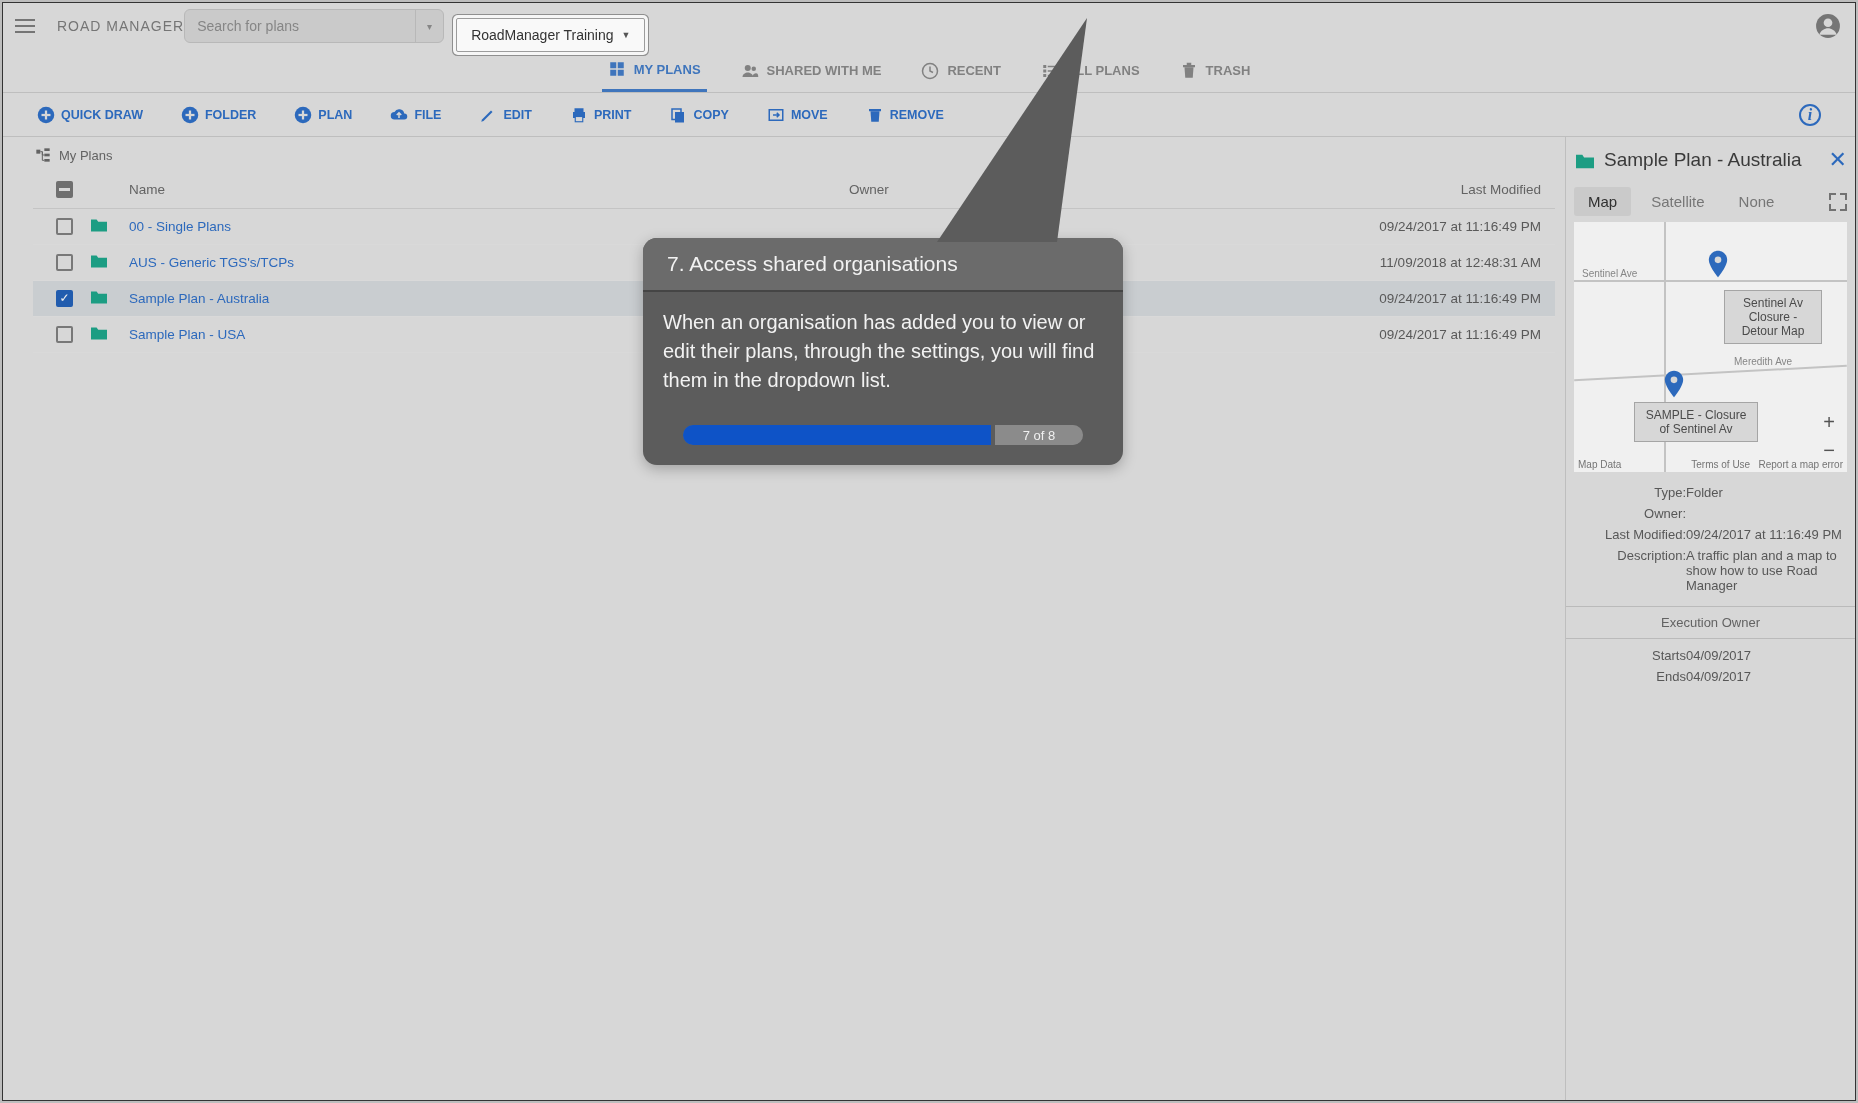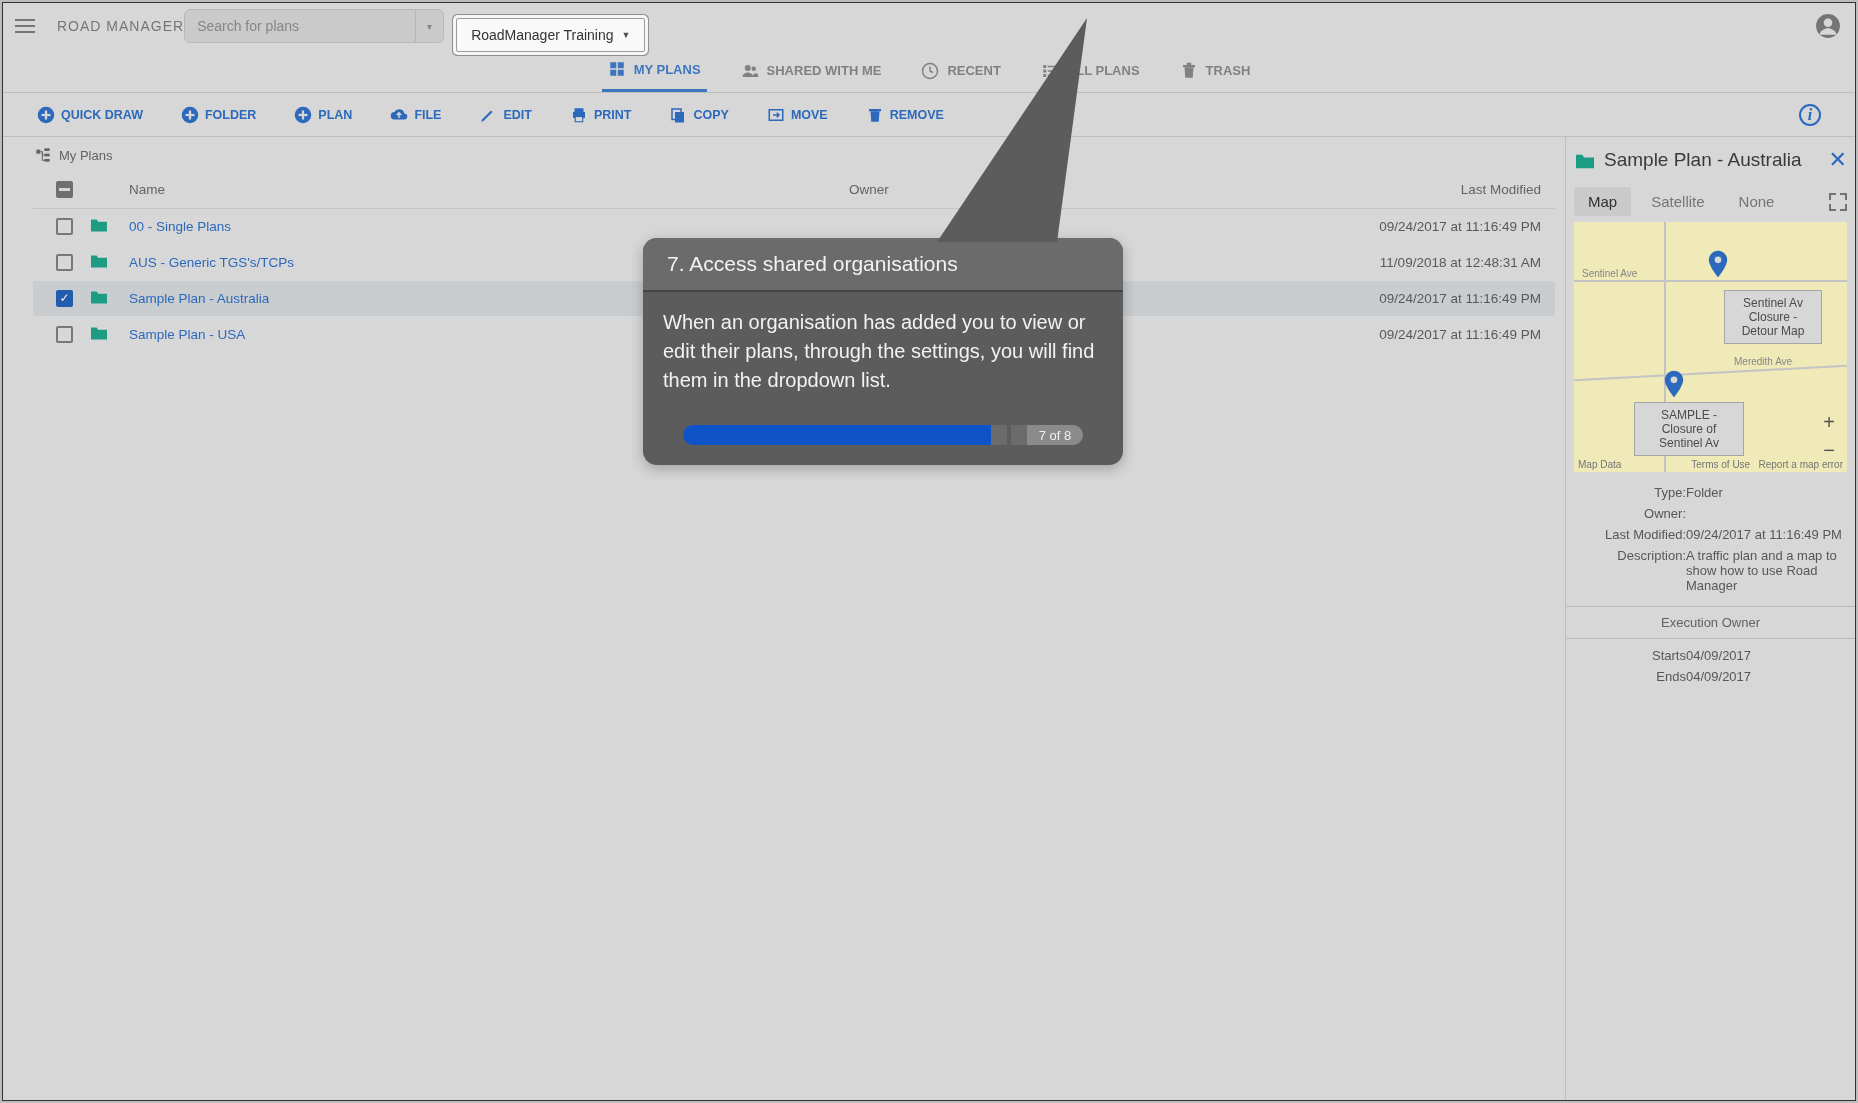--- a/index.html
+++ b/index.html
@@ -124,7 +124,7 @@
 .fullscreen-ico::before { top:-2px; bottom:-2px; left:5px; right:5px; }
 .fullscreen-ico::after { left:-2px; right:-2px; top:5px; bottom:5px; }
 
-.map-canvas { position:relative; height:250px; margin-top:6px; background:#fef9c3; }
+.map-canvas { position:relative; height:250px; margin-top:6px; background:#ffffff; }
 .map-pin { position:absolute; width:20px; height:28px; }
 .map-pin svg { width:20px; height:28px; fill:#2b6dc7; }
 .map-label { position:absolute; background:#e4e4e4; border:1px solid #aeaeae; padding:5px 8px; font-size:12px; text-align:center; color:#4c4c4c; }

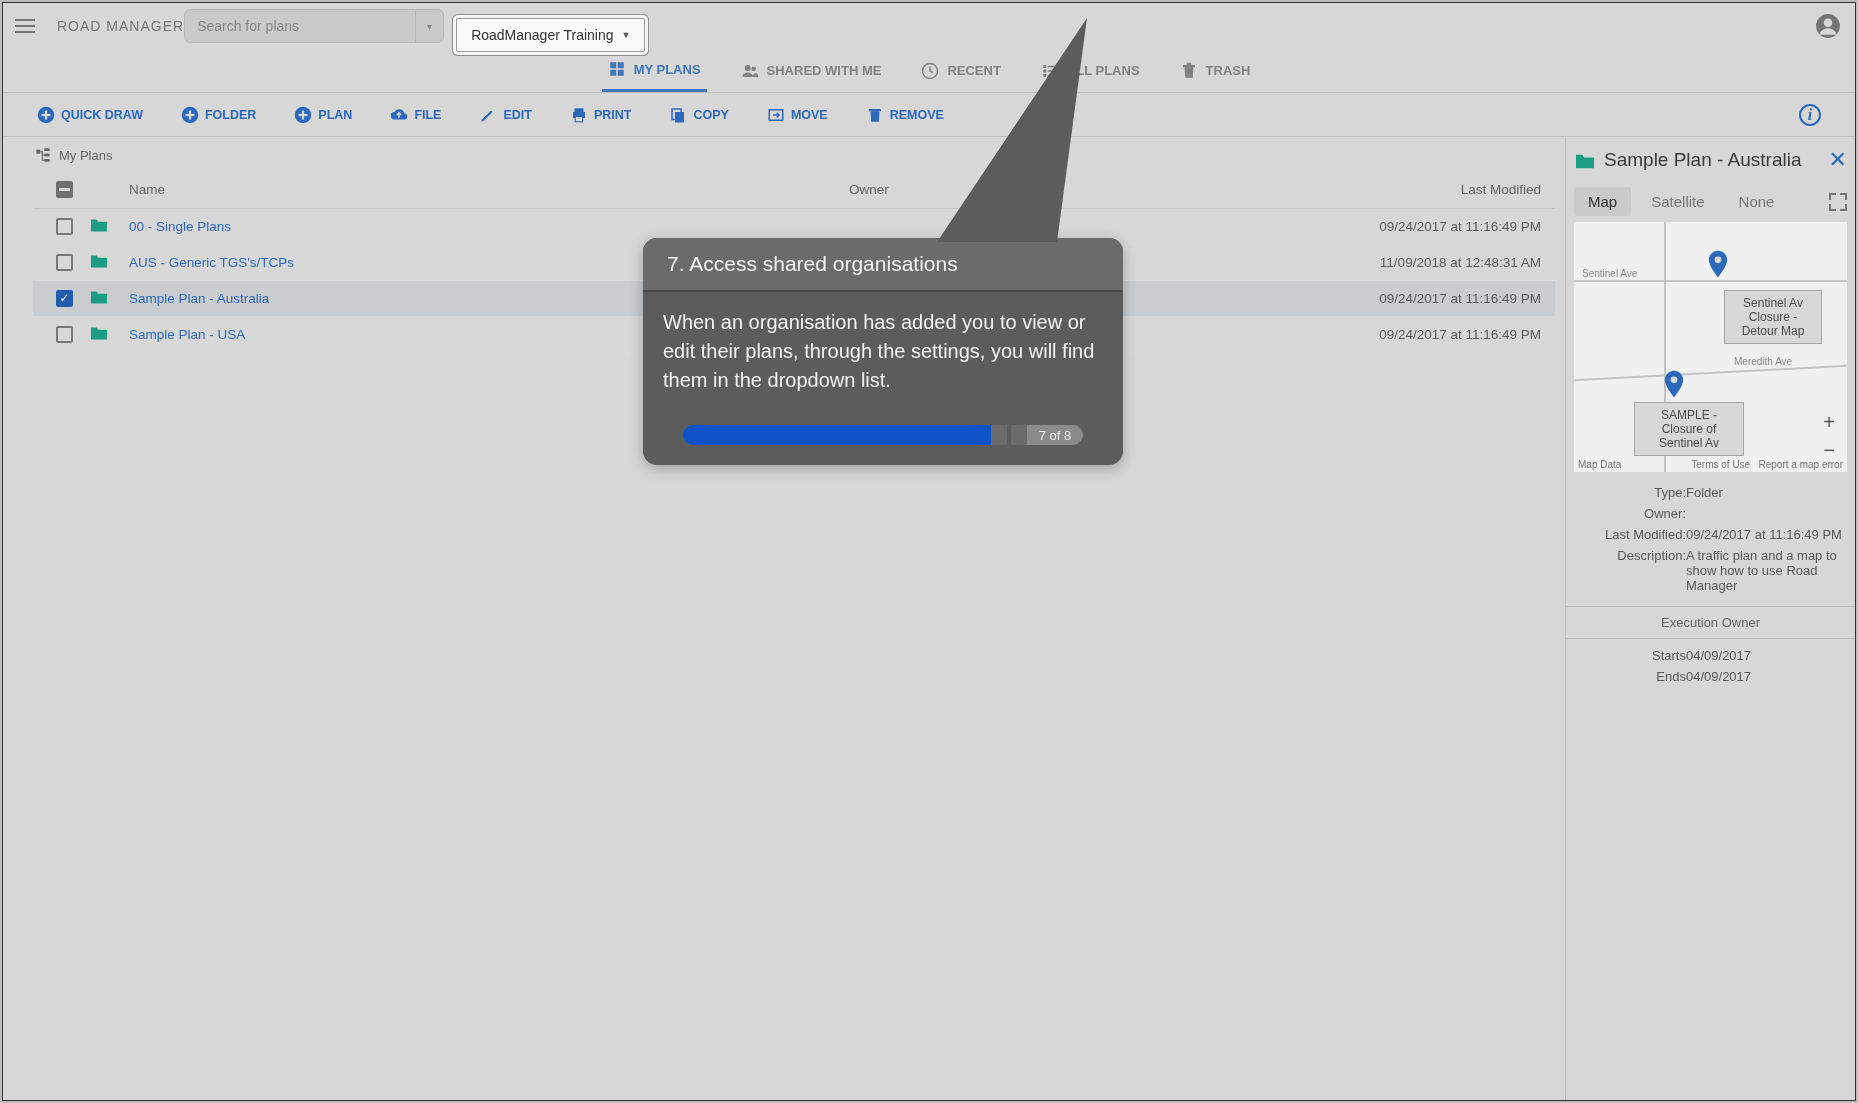--- a/index.html
+++ b/index.html
@@ -456,7 +456,7 @@
               <path d="M12 0C6 0 1 5 1 11c0 8 11 21 11 21s11-13 11-21C23 5 18 0 12 0z"></path>
               <circle cx="12" cy="11" r="4" fill="#e4e4e4"></circle>
             </svg></div>
-        <div class="map-label" style="top:180px; left:60px; width:110px;"><span>SAMPLE - Closure of Sentinel Av</span></div>
+        <div class="map-label" style="top:180px; left:60px; width:124px;"><span>SAMPLE - Closure of Sentinel Av</span></div>
         <div class="zoom-ctrl">
           <div class="zoom-btn">+</div>
           <div class="zoom-btn">−</div>

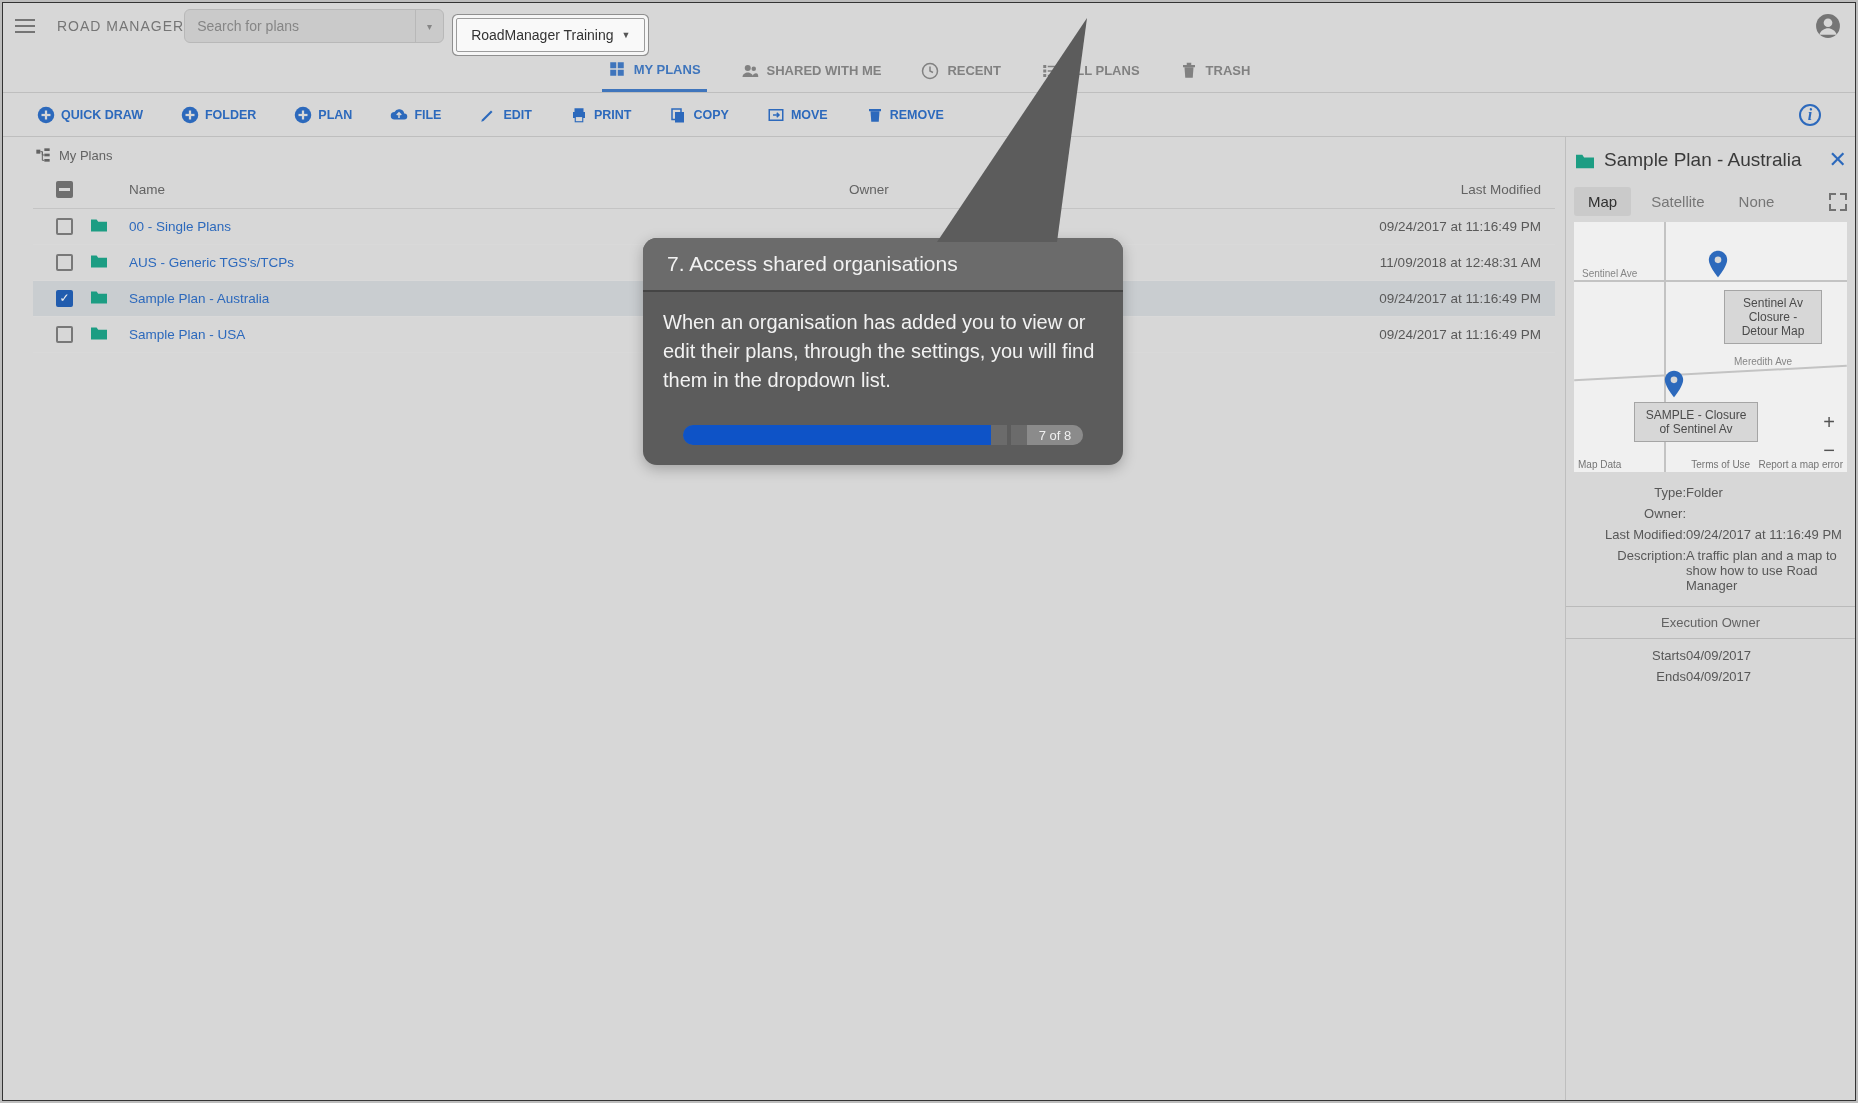--- a/index.html
+++ b/index.html
@@ -165,7 +165,7 @@
   line-height:1.45;
   padding: 16px 20px 20px 20px;
 }
-.progress-wrap { margin: 10px 40px 20px 40px; display:flex; align-items:center; height:20px; border-radius:10px; overflow:hidden; background:#6b6b6b;gap:16px; }
+.progress-wrap { margin: 10px 40px 20px 40px; display:flex; align-items:center; height:20px; border-radius:10px; overflow:hidden; background:#6b6b6b; }
 .progress-bar { background:#0e53c7; height:100%; }
 .progress-gap { width:4px; height:100%; background:#5c5c5c; }
 .progress-rest { background:#8b8b8b; height:100%; flex:1; display:flex; align-items:center; justify-content:center; color:#f0f0f0; font-size:13px; }

